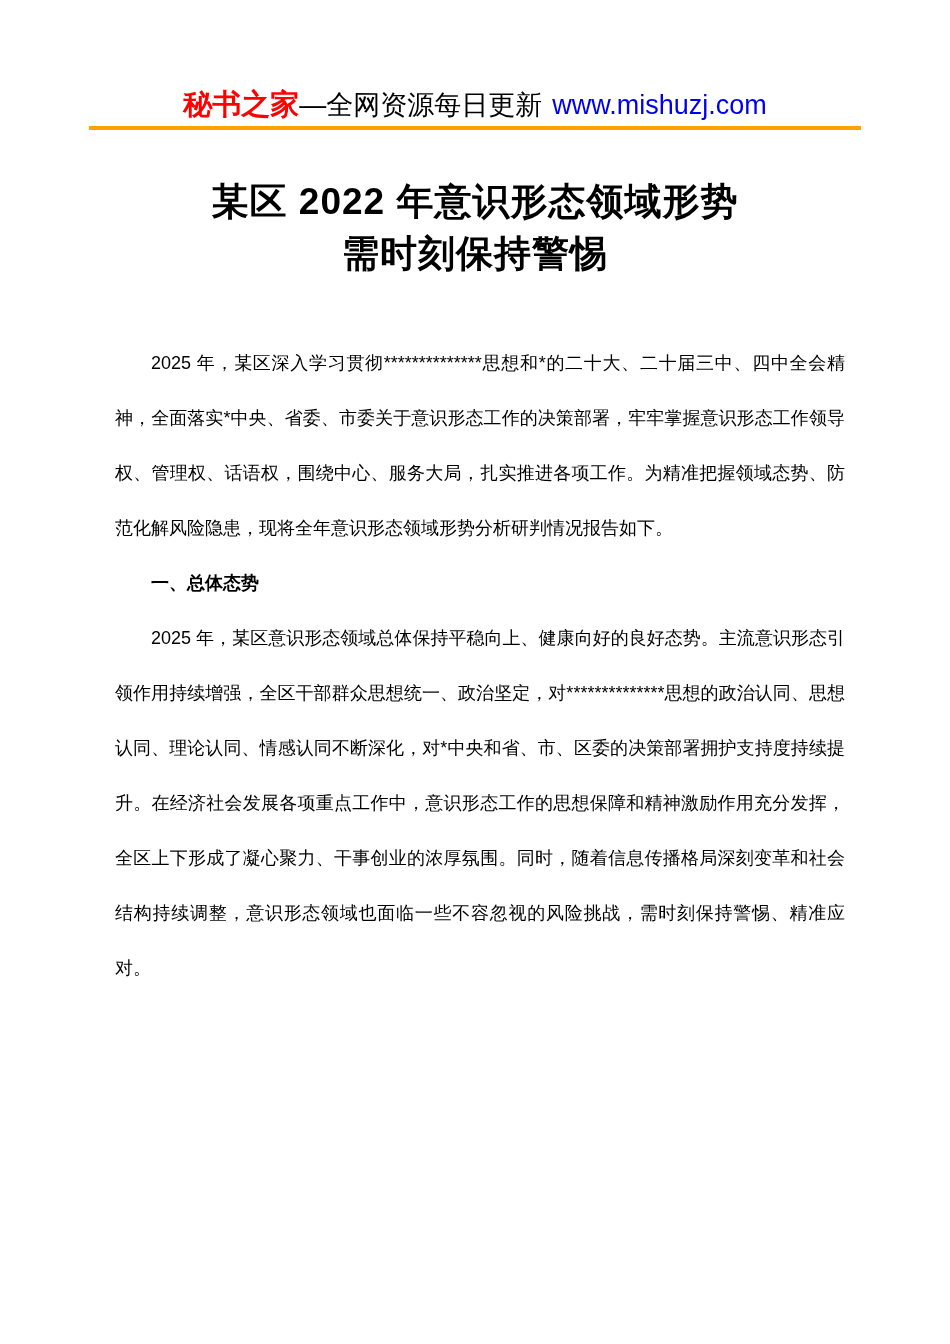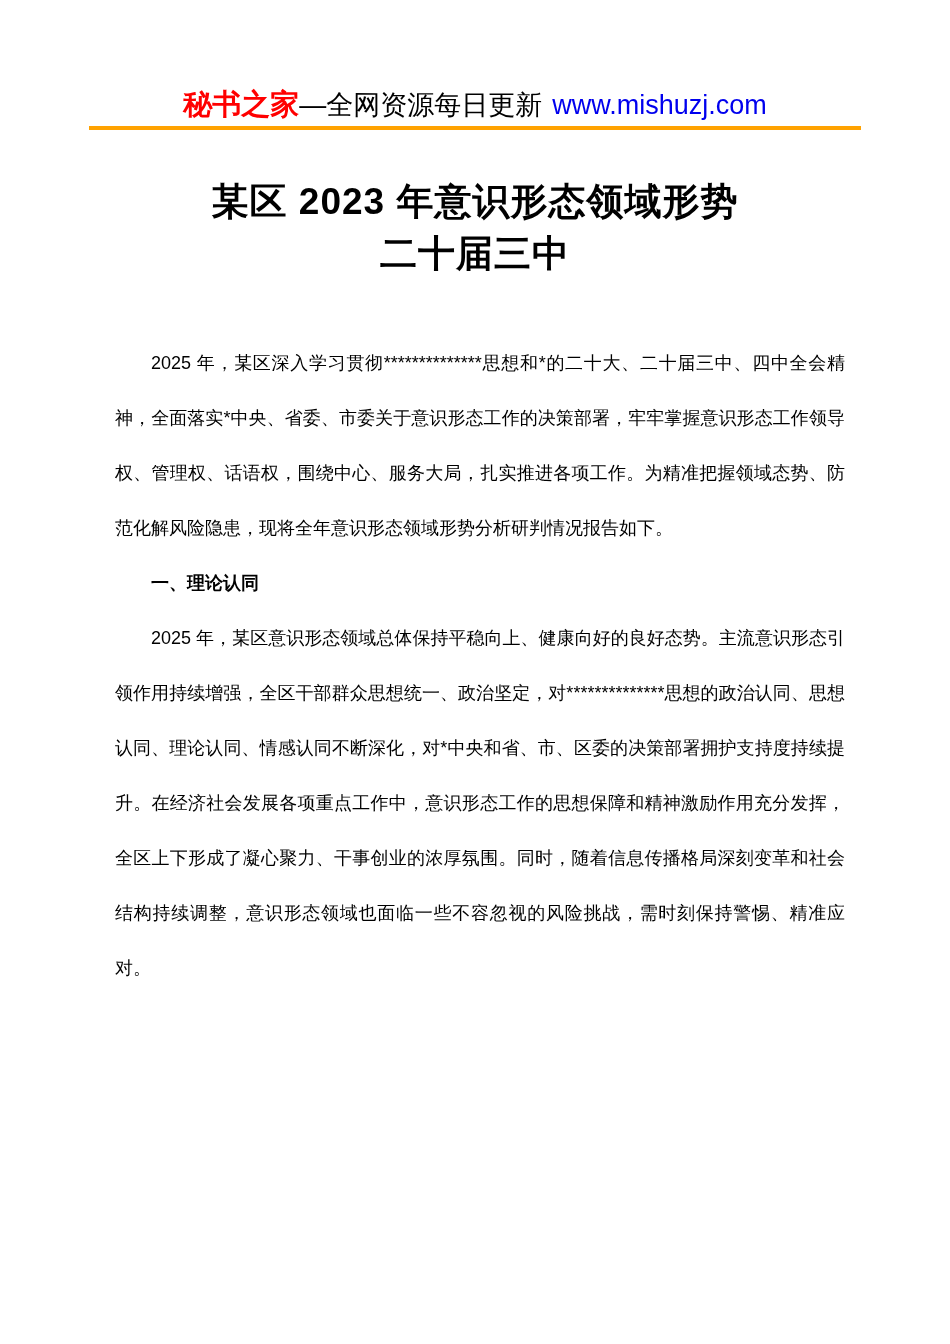--- a/index.html
+++ b/index.html
@@ -74,7 +74,7 @@
   <div class="header-rule" style="background: rgb(255, 162, 0);"></div>
 
   <div class="title-block">
-    <div>某区 2023 年意识形态领域形势</div>
+    <div>某区 2022 年意识形态领域形势</div>
     <div>二十届三中</div>
   </div>
 

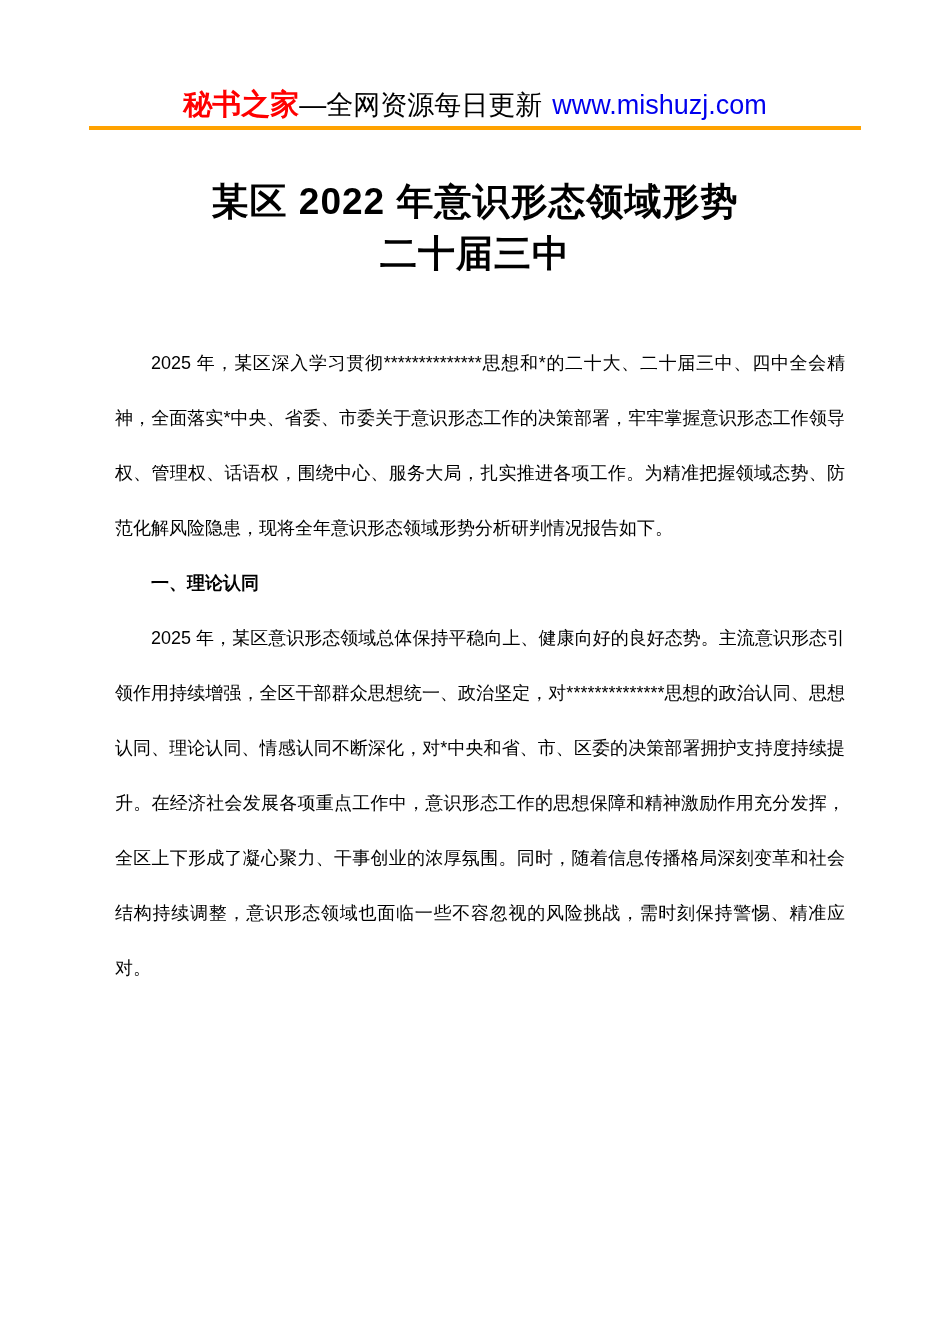--- a/index.html
+++ b/index.html
@@ -75,7 +75,7 @@
 
   <div class="title-block">
     <div>某区 2022 年意识形态领域形势</div>
-    <div>二十届三中</div>
+    <div>需时刻保持警惕</div>
   </div>
 
   <div class="doc-body">

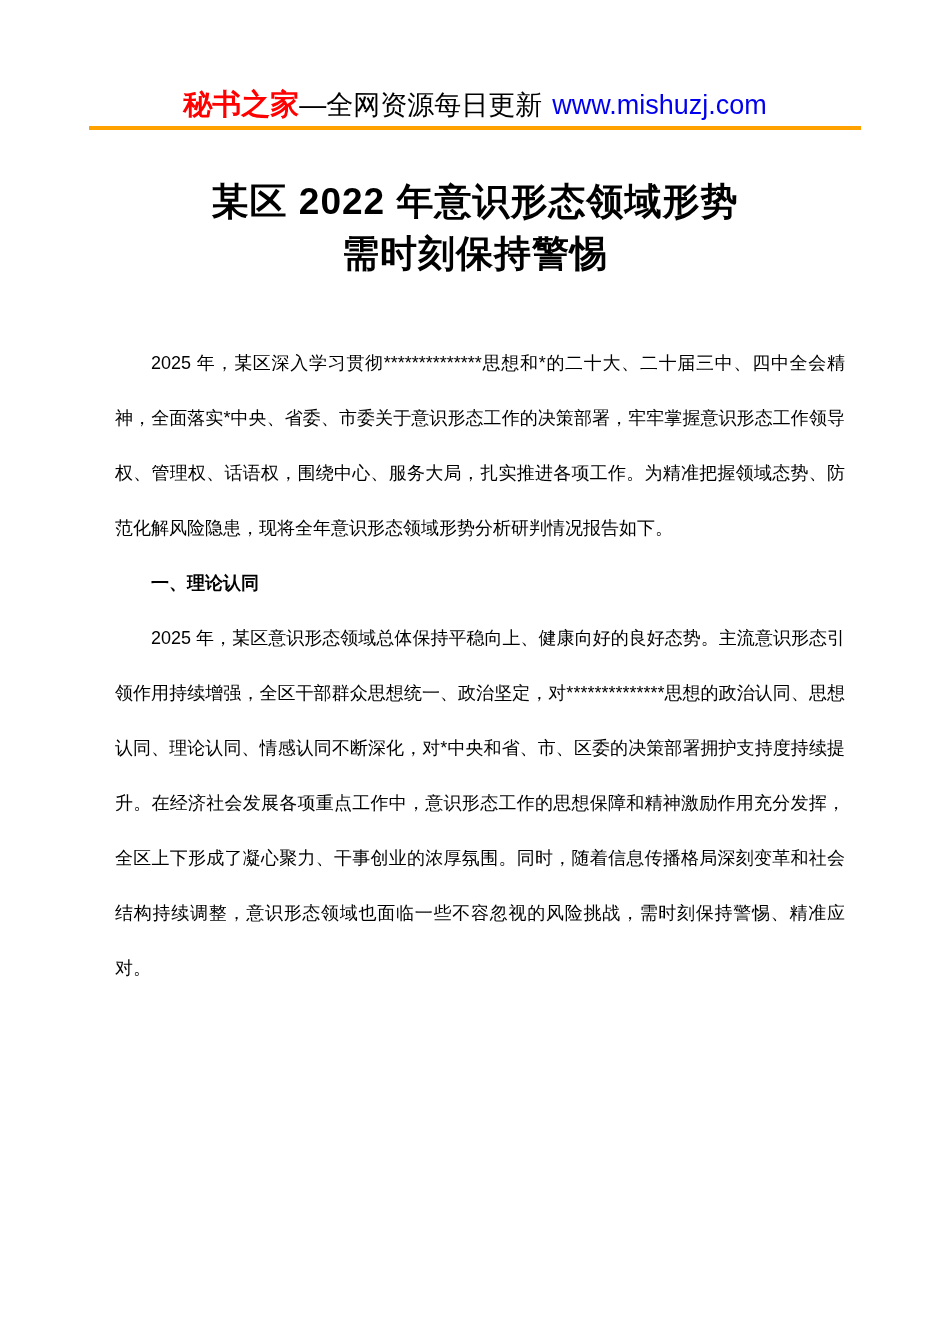--- a/index.html
+++ b/index.html
@@ -80,7 +80,7 @@
 
   <div class="doc-body">
       <p class="para">2025 年，某区深入学习贯彻**************思想和*的二十大、二十届三中、四中全会精神，全面落实*中央、省委、市委关于意识形态工作的决策部署，牢牢掌握意识形态工作领导权、管理权、话语权，围绕中心、服务大局，扎实推进各项工作。为精准把握领域态势、防范化解风险隐患，现将全年意识形态领域形势分析研判情况报告如下。</p>
-      <p class="para bold">一、理论认同</p>
+      <p class="para bold">一、总体态势</p>
       <p class="para">2025 年，某区意识形态领域总体保持平稳向上、健康向好的良好态势。主流意识形态引领作用持续增强，全区干部群众思想统一、政治坚定，对**************思想的政治认同、思想认同、理论认同、情感认同不断深化，对*中央和省、市、区委的决策部署拥护支持度持续提升。在经济社会发展各项重点工作中，意识形态工作的思想保障和精神激励作用充分发挥，全区上下形成了凝心聚力、干事创业的浓厚氛围。同时，随着信息传播格局深刻变革和社会结构持续调整，意识形态领域也面临一些不容忽视的风险挑战，需时刻保持警惕、精准应对。</p>
     </div>
 

